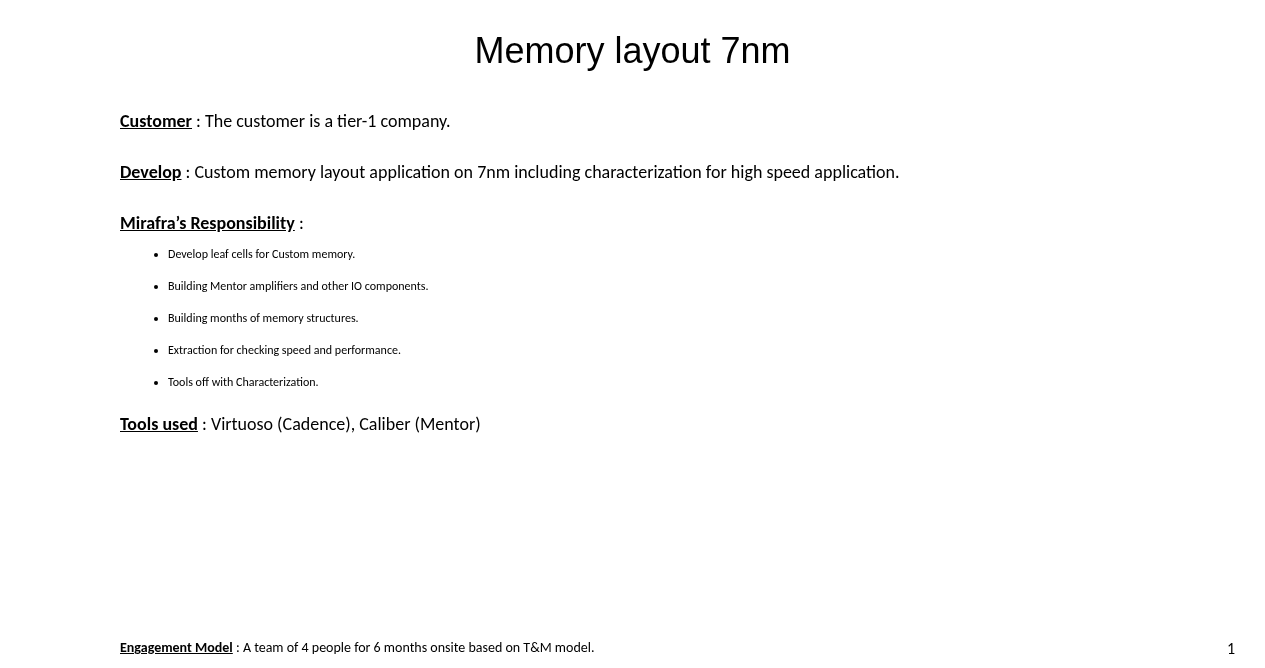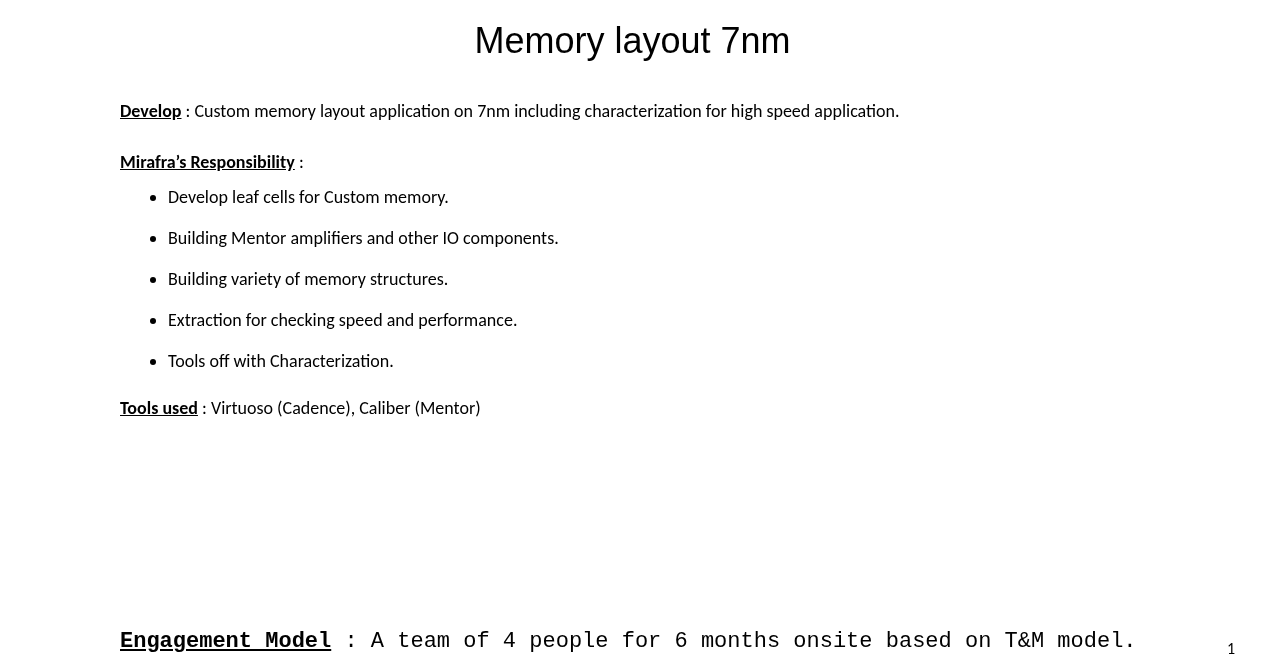--- a/index.html
+++ b/index.html
@@ -22,7 +22,7 @@
       width: 1265px;
       min-height: 668px;
       background: #ffffff;
-      padding: 20px 120px 40px 120px;
+      padding: 30px 120px 40px 120px;
       position: relative;
     }
 

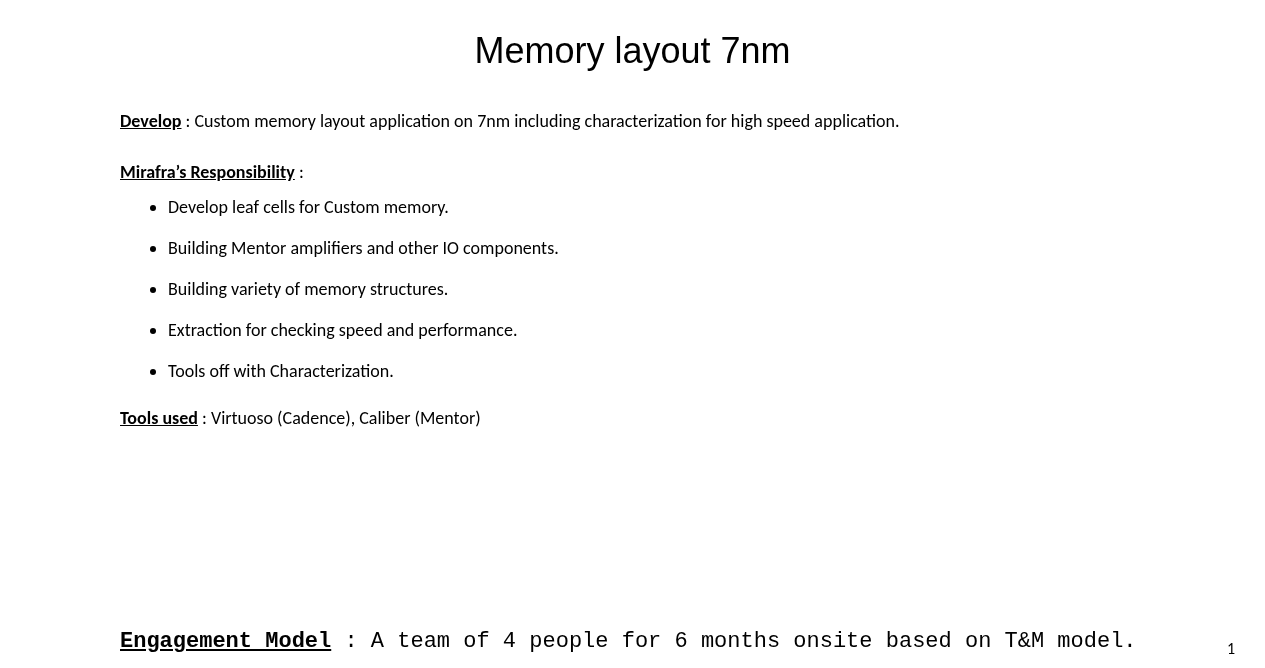--- a/index.html
+++ b/index.html
@@ -111,6 +111,9 @@
 
   <h1 class="page-title">Memory layout 7nm</h1>
 
+  <div class="section section-block">
+    <span class="section-label">Customer</span><span> : </span><span class="section-text">The customer is a tier-1 company.</span>
+  </div>
 
   <div class="section section-block">
     <span class="section-label">Develop</span><span> : </span><span class="section-text">Custom memory layout application on 7nm including characterization for high speed application.</span>

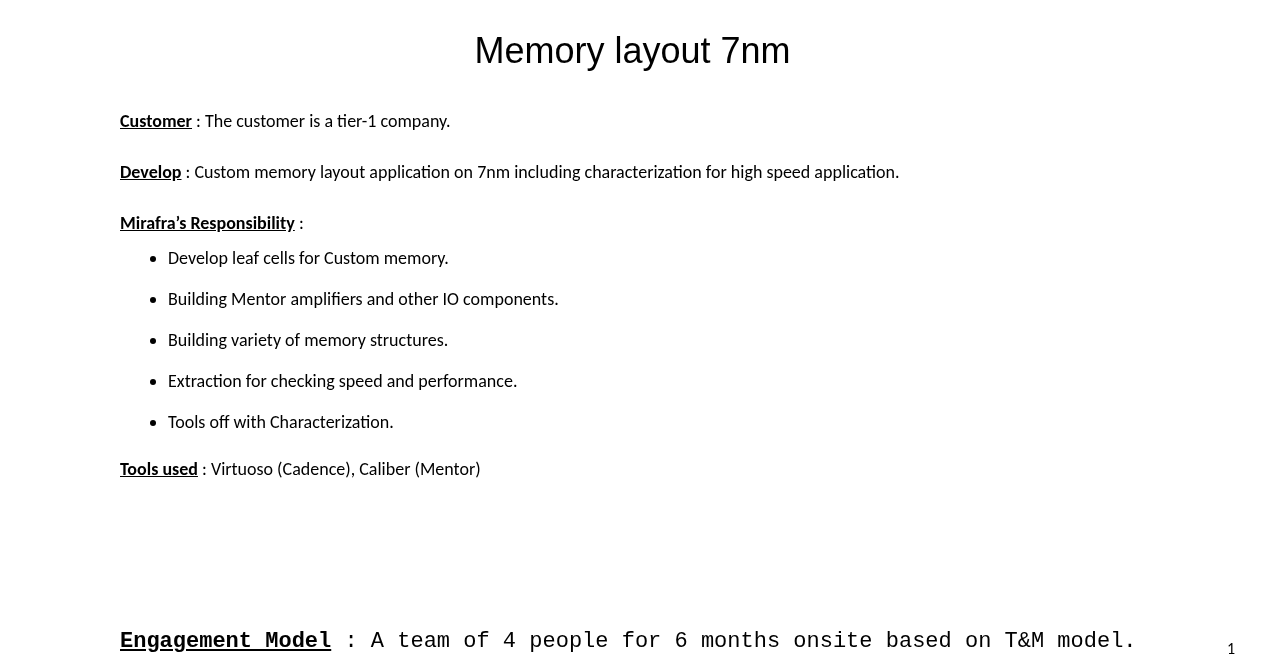--- a/index.html
+++ b/index.html
@@ -67,7 +67,7 @@
 
     .bullet-list li {
       margin-bottom: 14px;
-      font-size: 18px;
+      font-size: 12px;
       line-height: 1.5;
     }
 

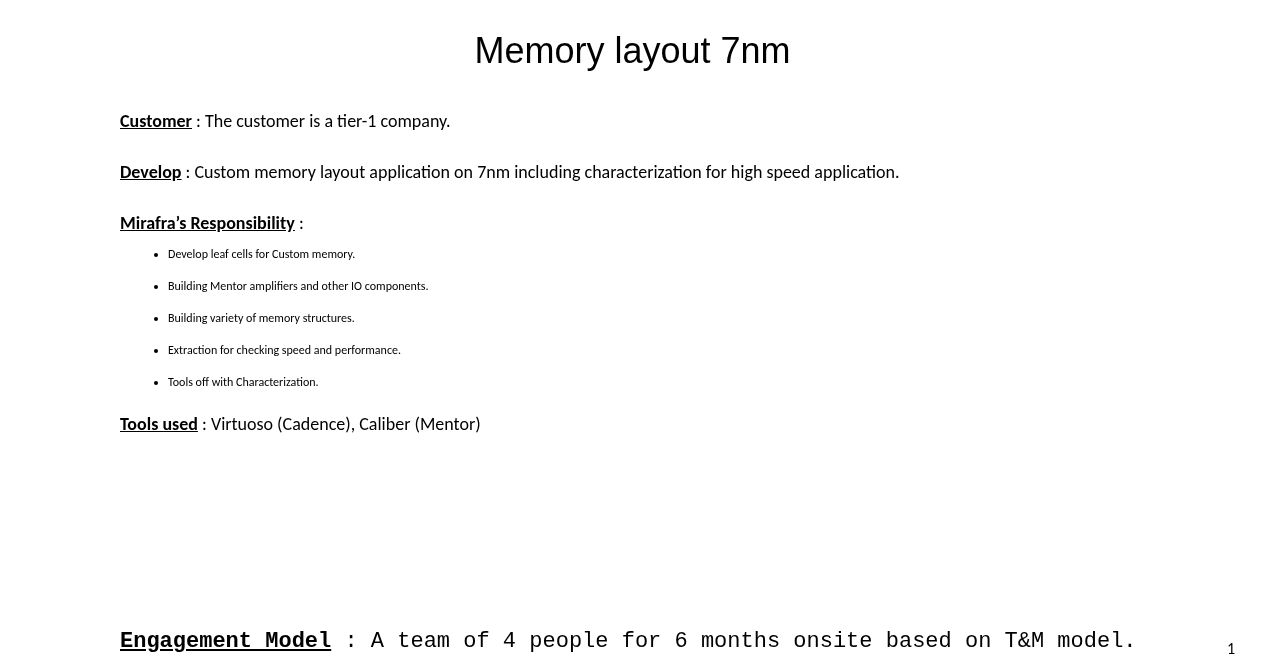--- a/index.html
+++ b/index.html
@@ -124,7 +124,7 @@
     <ul class="bullet-list">
       <li class="bullet-item">Develop leaf cells for Custom memory.</li>
       <li class="bullet-item">Building Mentor amplifiers and other IO components.</li>
-      <li class="bullet-item">Building variety of memory structures.</li>
+      <li class="bullet-item">Building months of memory structures.</li>
       <li class="bullet-item">Extraction for checking speed and performance.</li>
       <li class="bullet-item">Tools off with Characterization.</li>
     </ul>

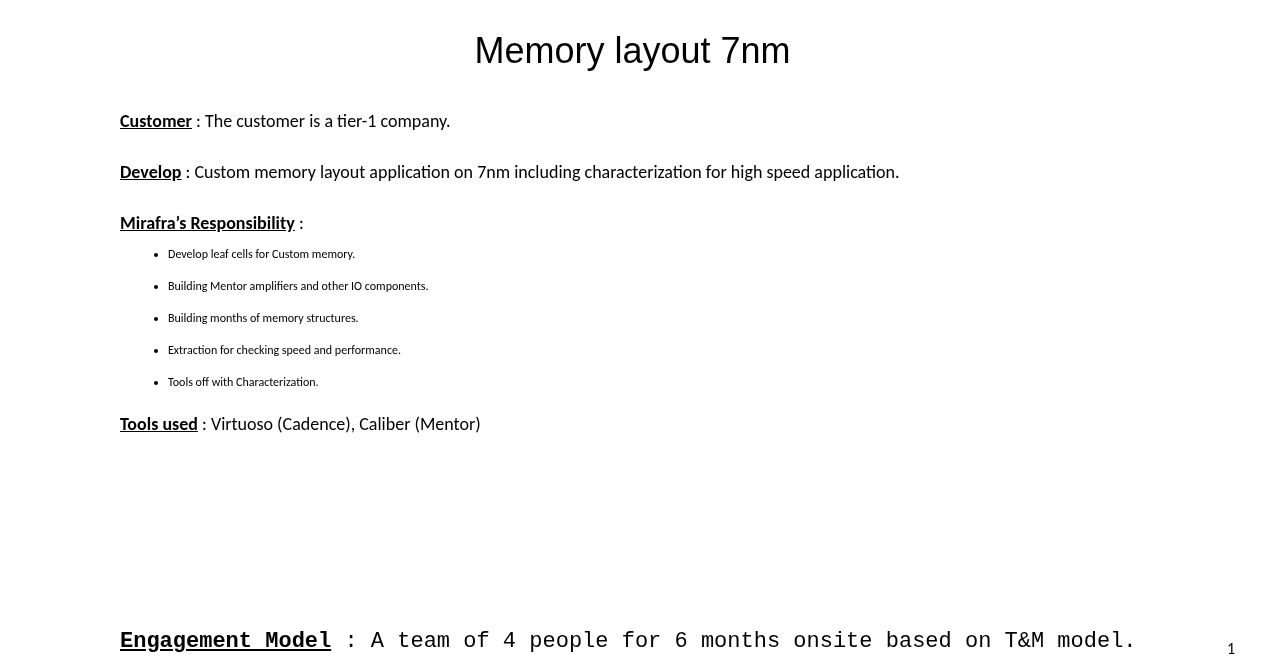--- a/index.html
+++ b/index.html
@@ -79,13 +79,12 @@
     }
 
     .engagement-section {
-      font-size: 22px;
+      font-size: 14px;
       line-height: 1.5;
       position: absolute;
       bottom: 10px;
       left: 120px;
       right: 120px;
-      font-family: Liberation Mono, monospace;
     }
 
     .page-number {

